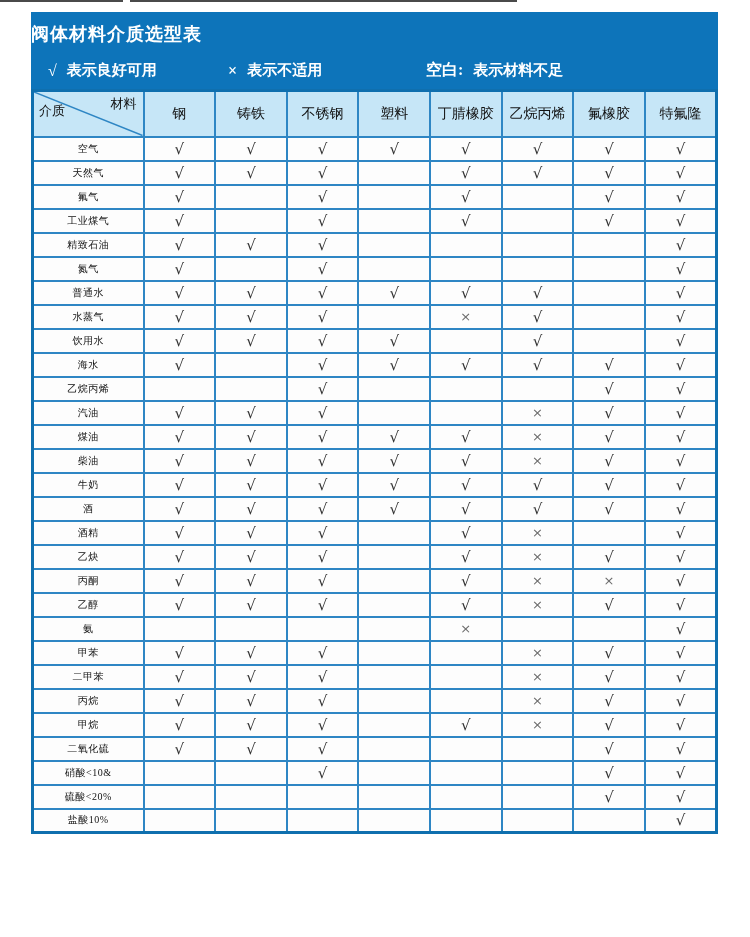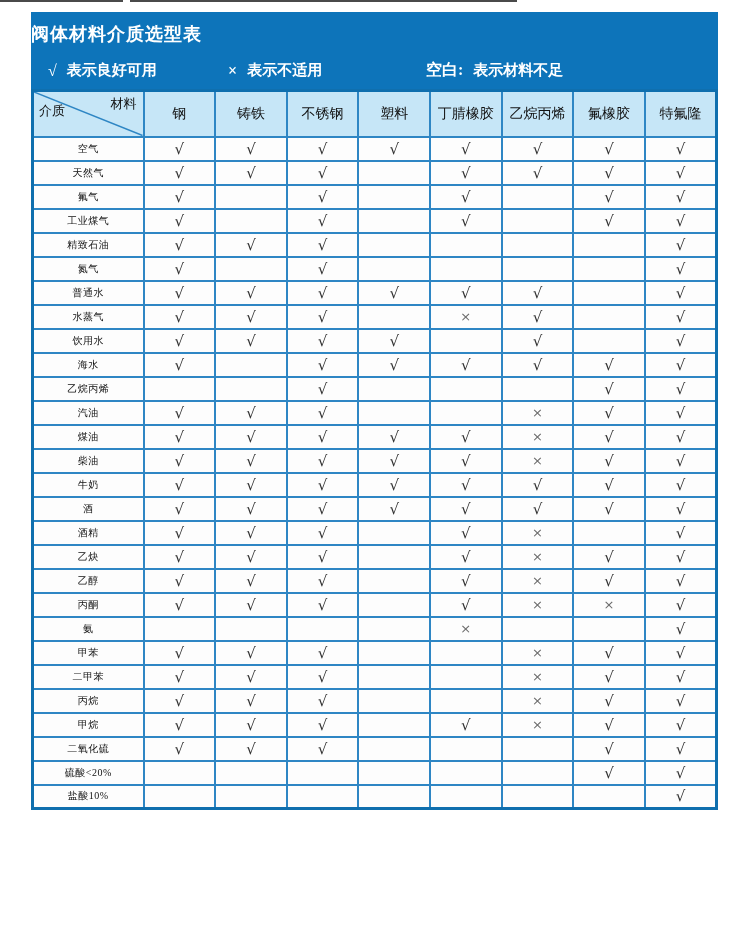--- a/index.html
+++ b/index.html
@@ -342,6 +342,17 @@
           <td class="mark">√</td>
         </tr>
         <tr>
+          <td class="medium">丙酮</td>
+          <td class="mark">√</td>
+          <td class="mark">√</td>
+          <td class="mark">√</td>
+          <td class="mark"></td>
+          <td class="mark">√</td>
+          <td class="mark cross">×</td>
+          <td class="mark cross">×</td>
+          <td class="mark">√</td>
+        </tr>
+        <tr>
           <td class="medium">乙醇</td>
           <td class="mark">√</td>
           <td class="mark">√</td>
@@ -350,17 +361,6 @@
           <td class="mark">√</td>
           <td class="mark cross">×</td>
           <td class="mark">√</td>
-          <td class="mark">√</td>
-        </tr>
-        <tr>
-          <td class="medium">丙酮</td>
-          <td class="mark">√</td>
-          <td class="mark">√</td>
-          <td class="mark">√</td>
-          <td class="mark"></td>
-          <td class="mark">√</td>
-          <td class="mark cross">×</td>
-          <td class="mark cross">×</td>
           <td class="mark">√</td>
         </tr>
         <tr>

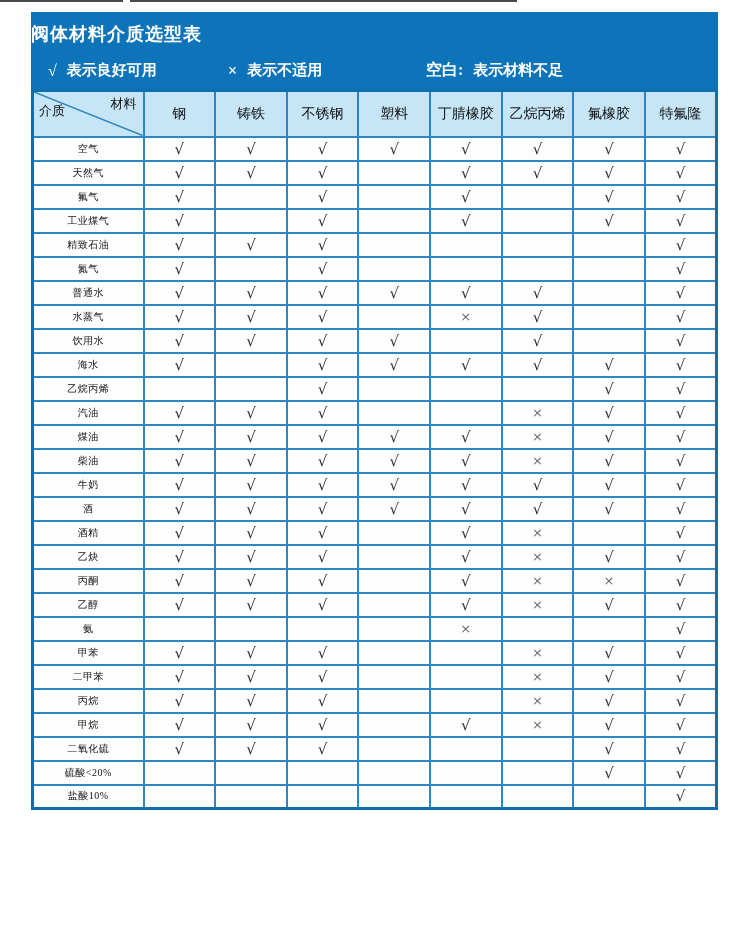--- a/index.html
+++ b/index.html
@@ -430,6 +430,17 @@
           <td class="mark">√</td>
         </tr>
         <tr>
+          <td class="medium">硝酸&lt;10&amp;</td>
+          <td class="mark"></td>
+          <td class="mark"></td>
+          <td class="mark">√</td>
+          <td class="mark"></td>
+          <td class="mark"></td>
+          <td class="mark"></td>
+          <td class="mark">√</td>
+          <td class="mark">√</td>
+        </tr>
+        <tr>
           <td class="medium">硫酸&lt;20%</td>
           <td class="mark"></td>
           <td class="mark"></td>

